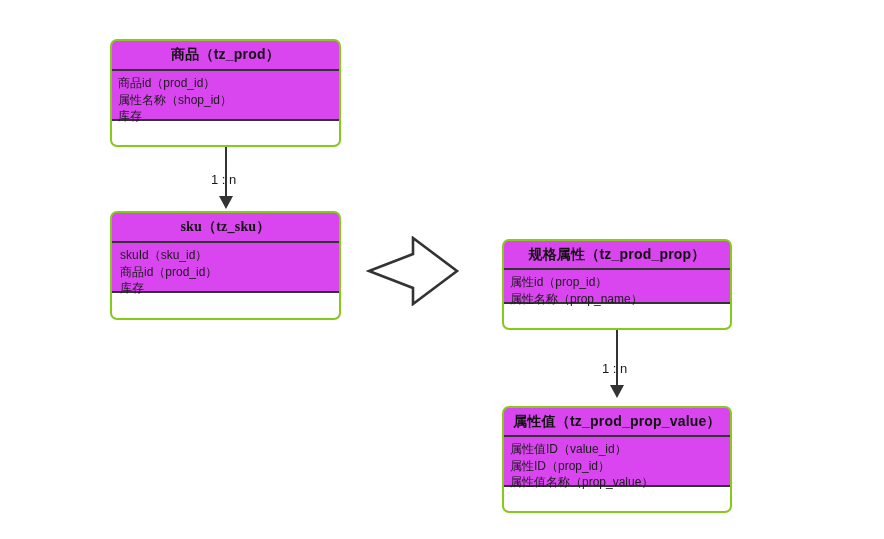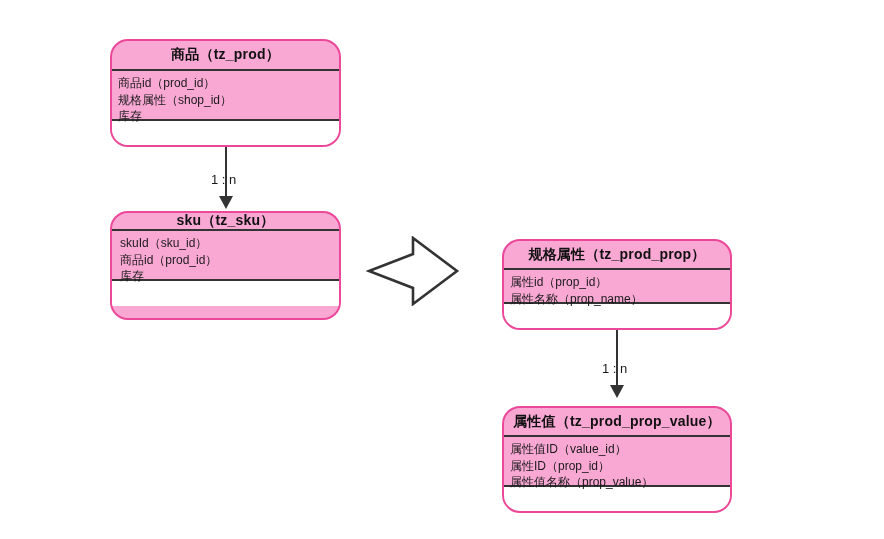--- a/index.html
+++ b/index.html
@@ -23,9 +23,9 @@
   .entity {
     position: absolute;
     box-sizing: border-box;
-    border: 2px solid #ec4899;
-    border-radius: 18px;
-    background: #f9a8d4;
+    border: 2px solid #84cc16;
+    border-radius: 7px;
+    background: #d946ef;
     overflow: hidden;
   }
   .entity-title {

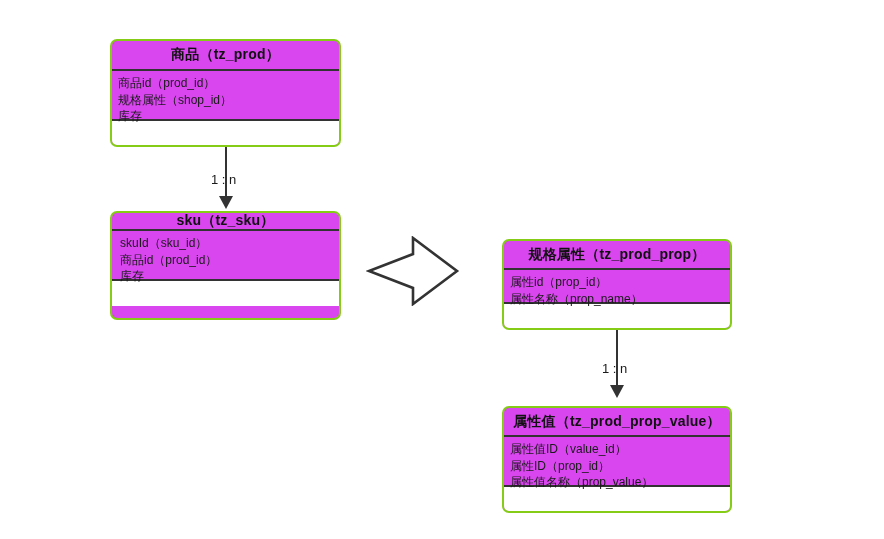--- a/index.html
+++ b/index.html
@@ -129,7 +129,7 @@
     <div class="entity-title">商品（tz_prod）</div>
     <div class="entity-attrs">
       <div class="attr-row">商品id（prod_id）</div>
-      <div class="attr-row">规格属性（shop_id）</div>
+      <div class="attr-row">属性名称（shop_id）</div>
       <div class="attr-row">库存</div>
     </div>
     <div class="entity-footer"></div>

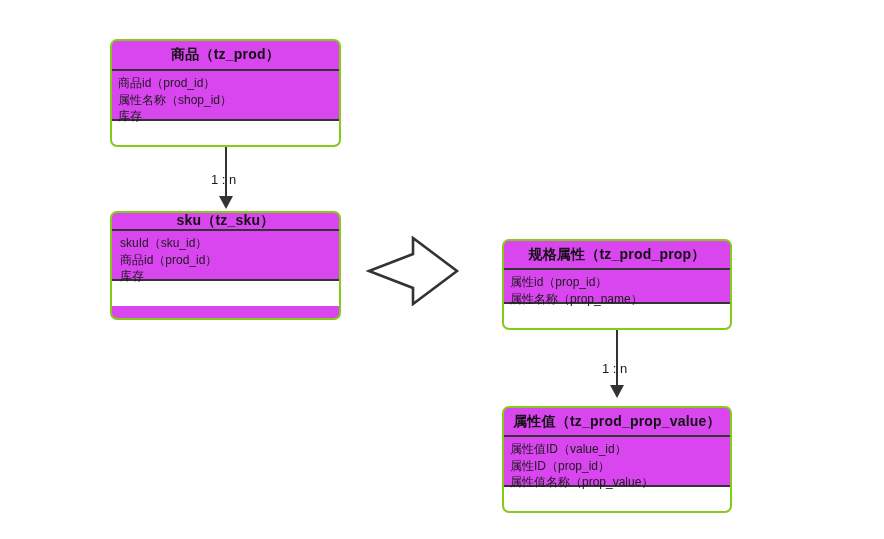--- a/index.html
+++ b/index.html
@@ -63,7 +63,7 @@
   #box-prod .entity-footer { height: 24px; }
 
   #box-sku         { left: 110px; top: 211px; width: 231px; height: 109px; }
-  #box-sku .entity-title   { height: 18px; }
+  #box-sku .entity-title   { height: 30px; font-family: Liberation Serif, serif; }
   #box-sku .entity-attrs   { height: 50px; padding-left: 8px; }
   #box-sku .entity-footer  { height: 25px; }
 

